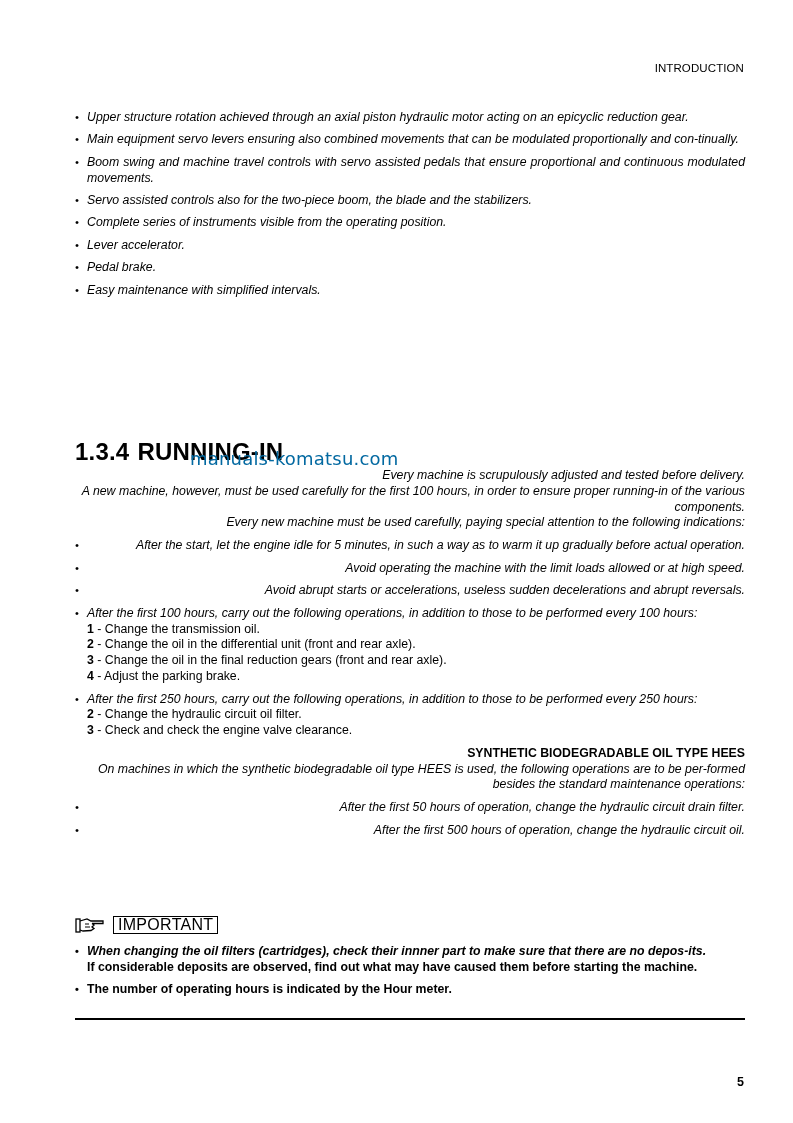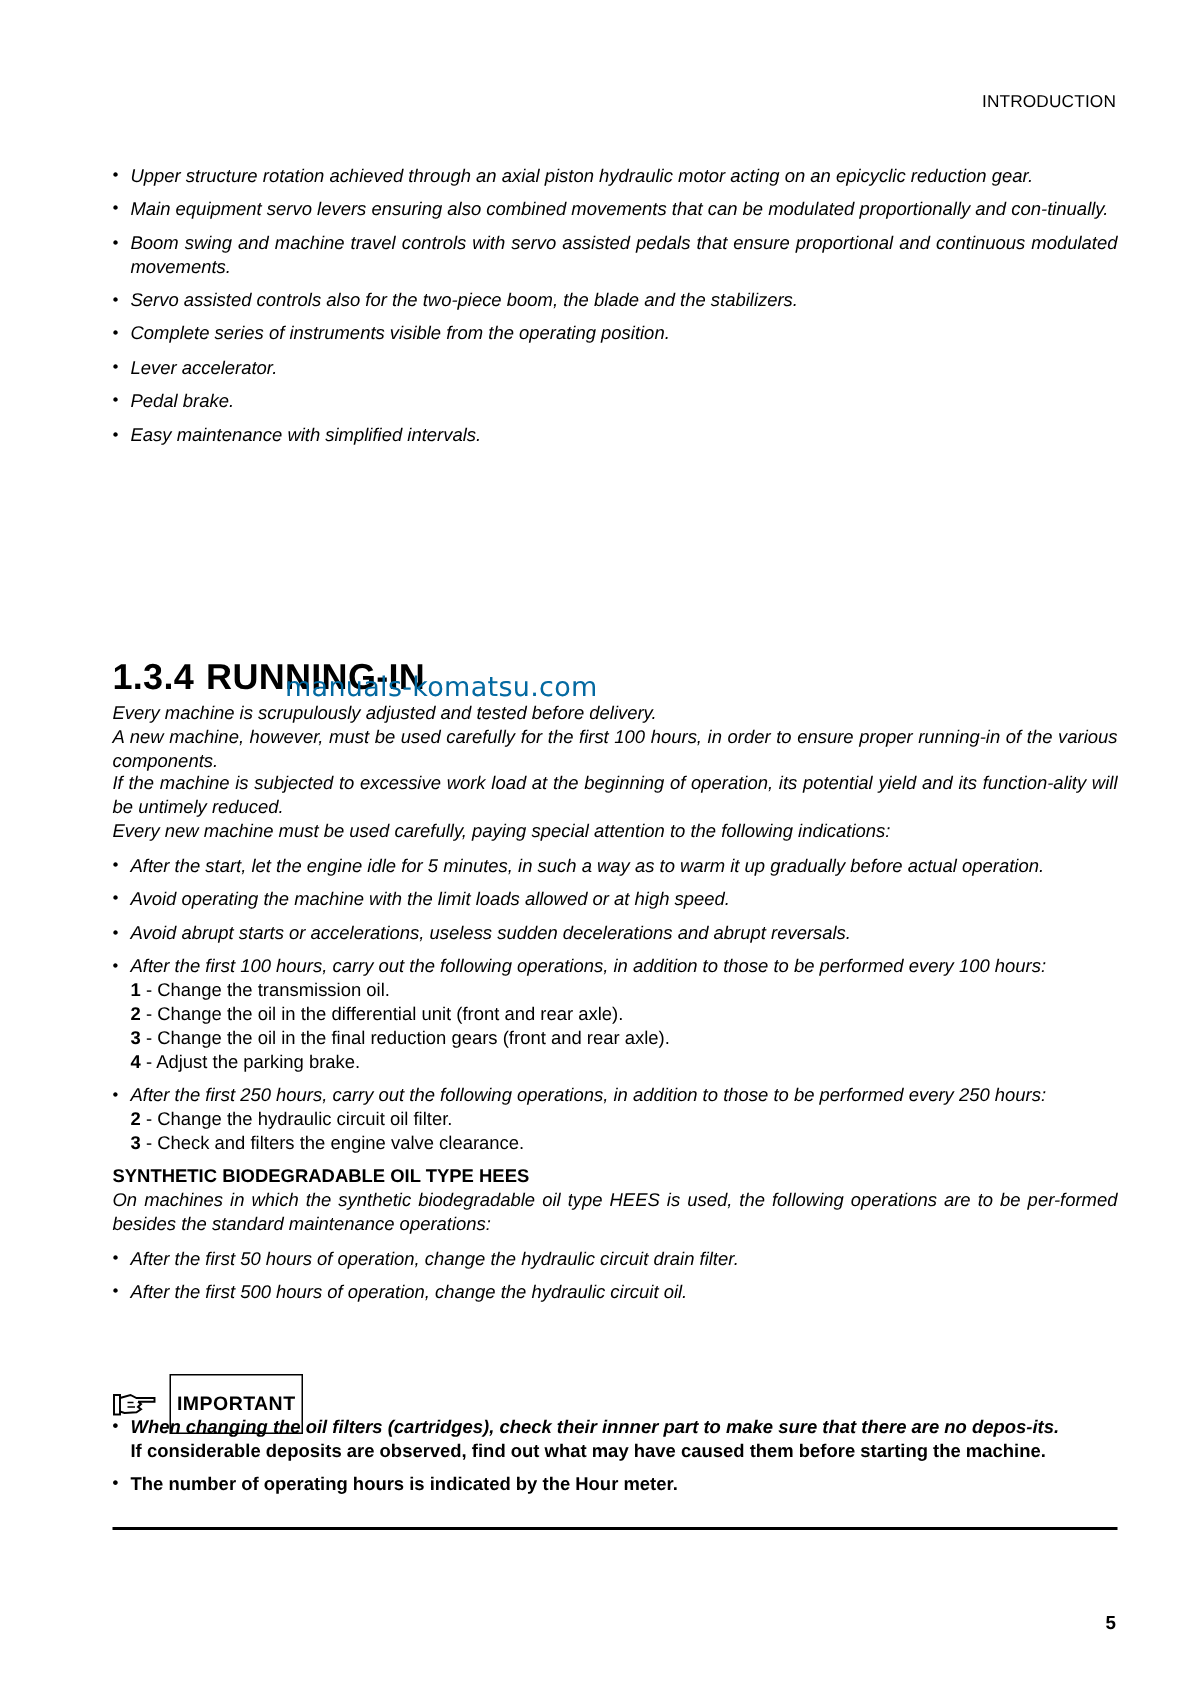--- a/index.html
+++ b/index.html
@@ -54,7 +54,6 @@
   <div class="content sec2">
     <p class="just">Every machine is scrupulously adjusted and tested before delivery.</p>
     <p class="just">A new machine, however, must be used carefully for the first 100 hours, in order to ensure proper running-in of the various components.</p>
-    <p class="just">If the machine is subjected to excessive work load at the beginning of operation, its potential yield and its function-ality will be untimely reduced.</p>
     <p class="just" style="margin-bottom:6.8px">Every new machine must be used carefully, paying special attention to the following indications:</p>
 
     <p class="bullet just">After the start, let the engine idle for 5 minutes, in such a way as to warm it up gradually before actual operation.</p>

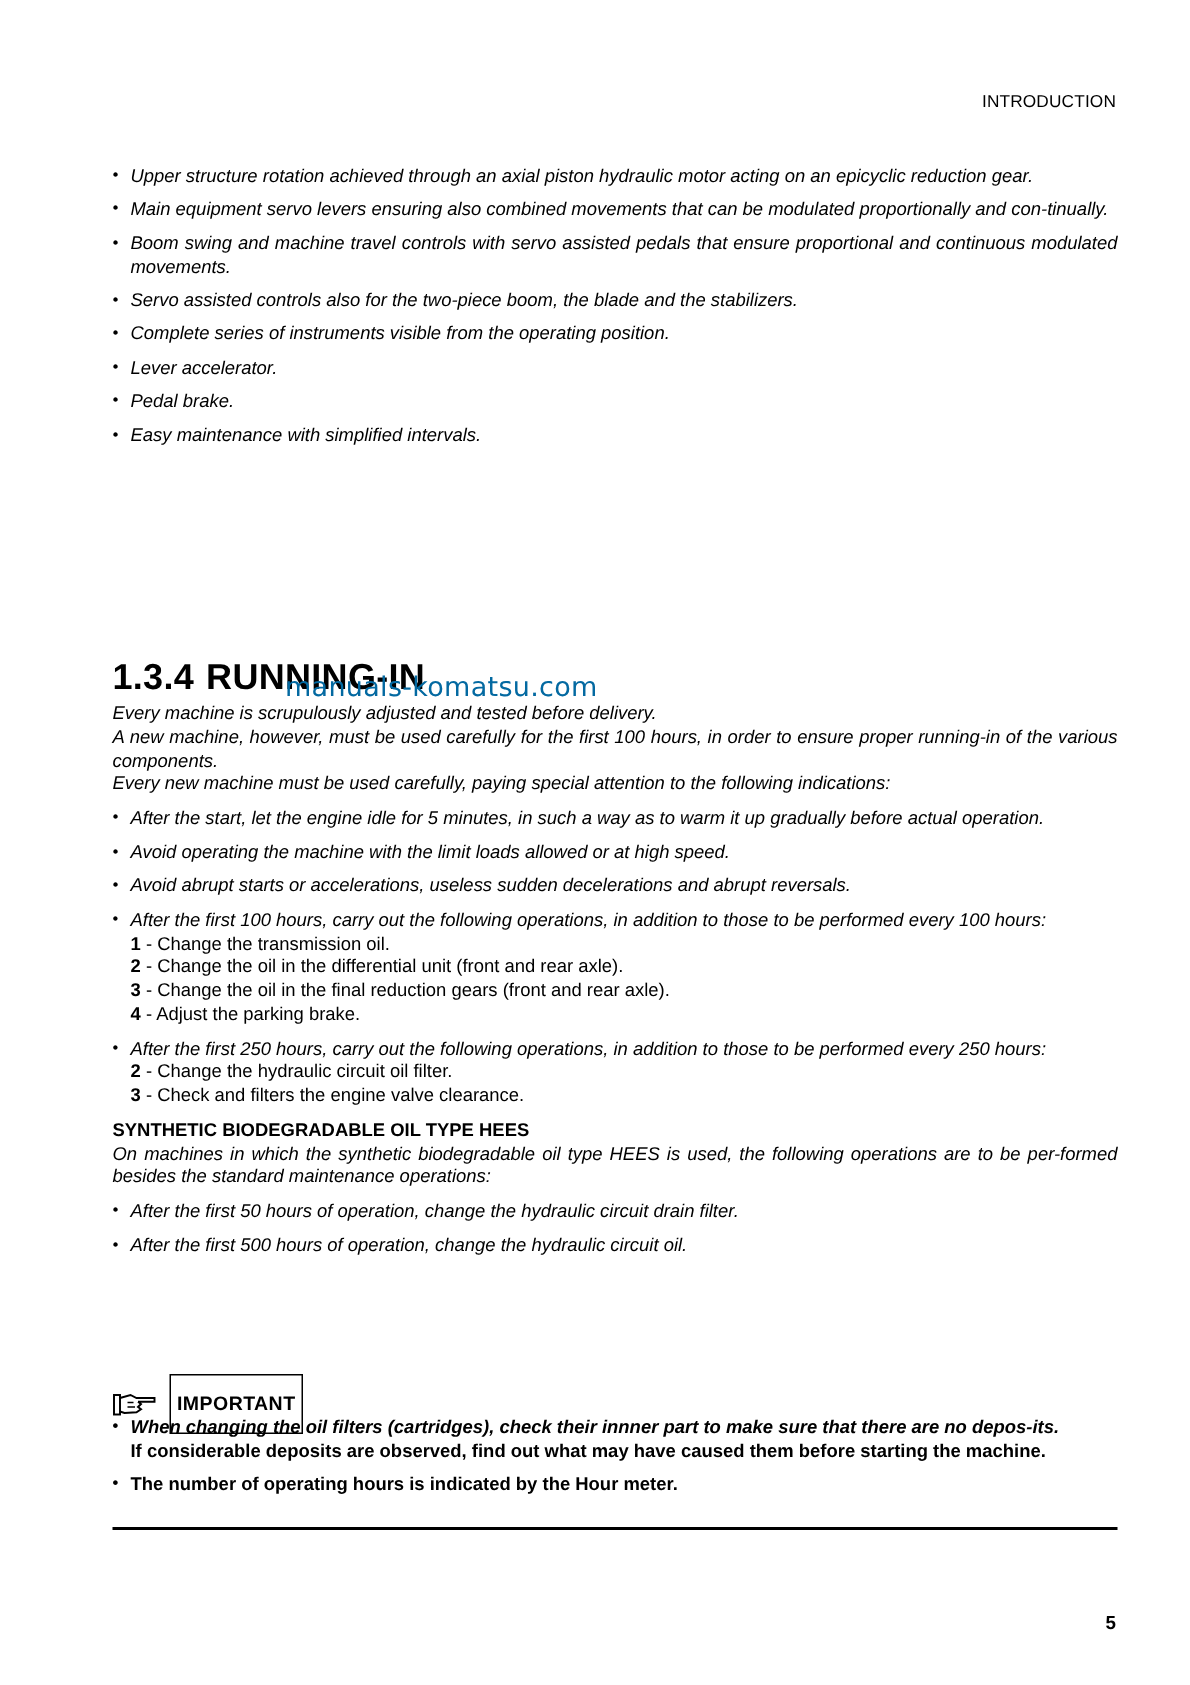--- a/index.html
+++ b/index.html
@@ -71,7 +71,7 @@
     <div class="bullet">
       <div class="just">After the first 250 hours, carry out the following operations, in addition to those to be performed every 250 hours:</div>
       <div><b>2</b><span> - Change the hydraulic circuit oil filter.</span></div>
-      <div><b>3</b><span> - Check and filters the engine valve clearance.</span></div>
+      <div><b>3</b><span> - Check and check the engine valve clearance.</span></div>
     </div>
 
     <p class="subhead">SYNTHETIC BIODEGRADABLE OIL TYPE HEES</p>

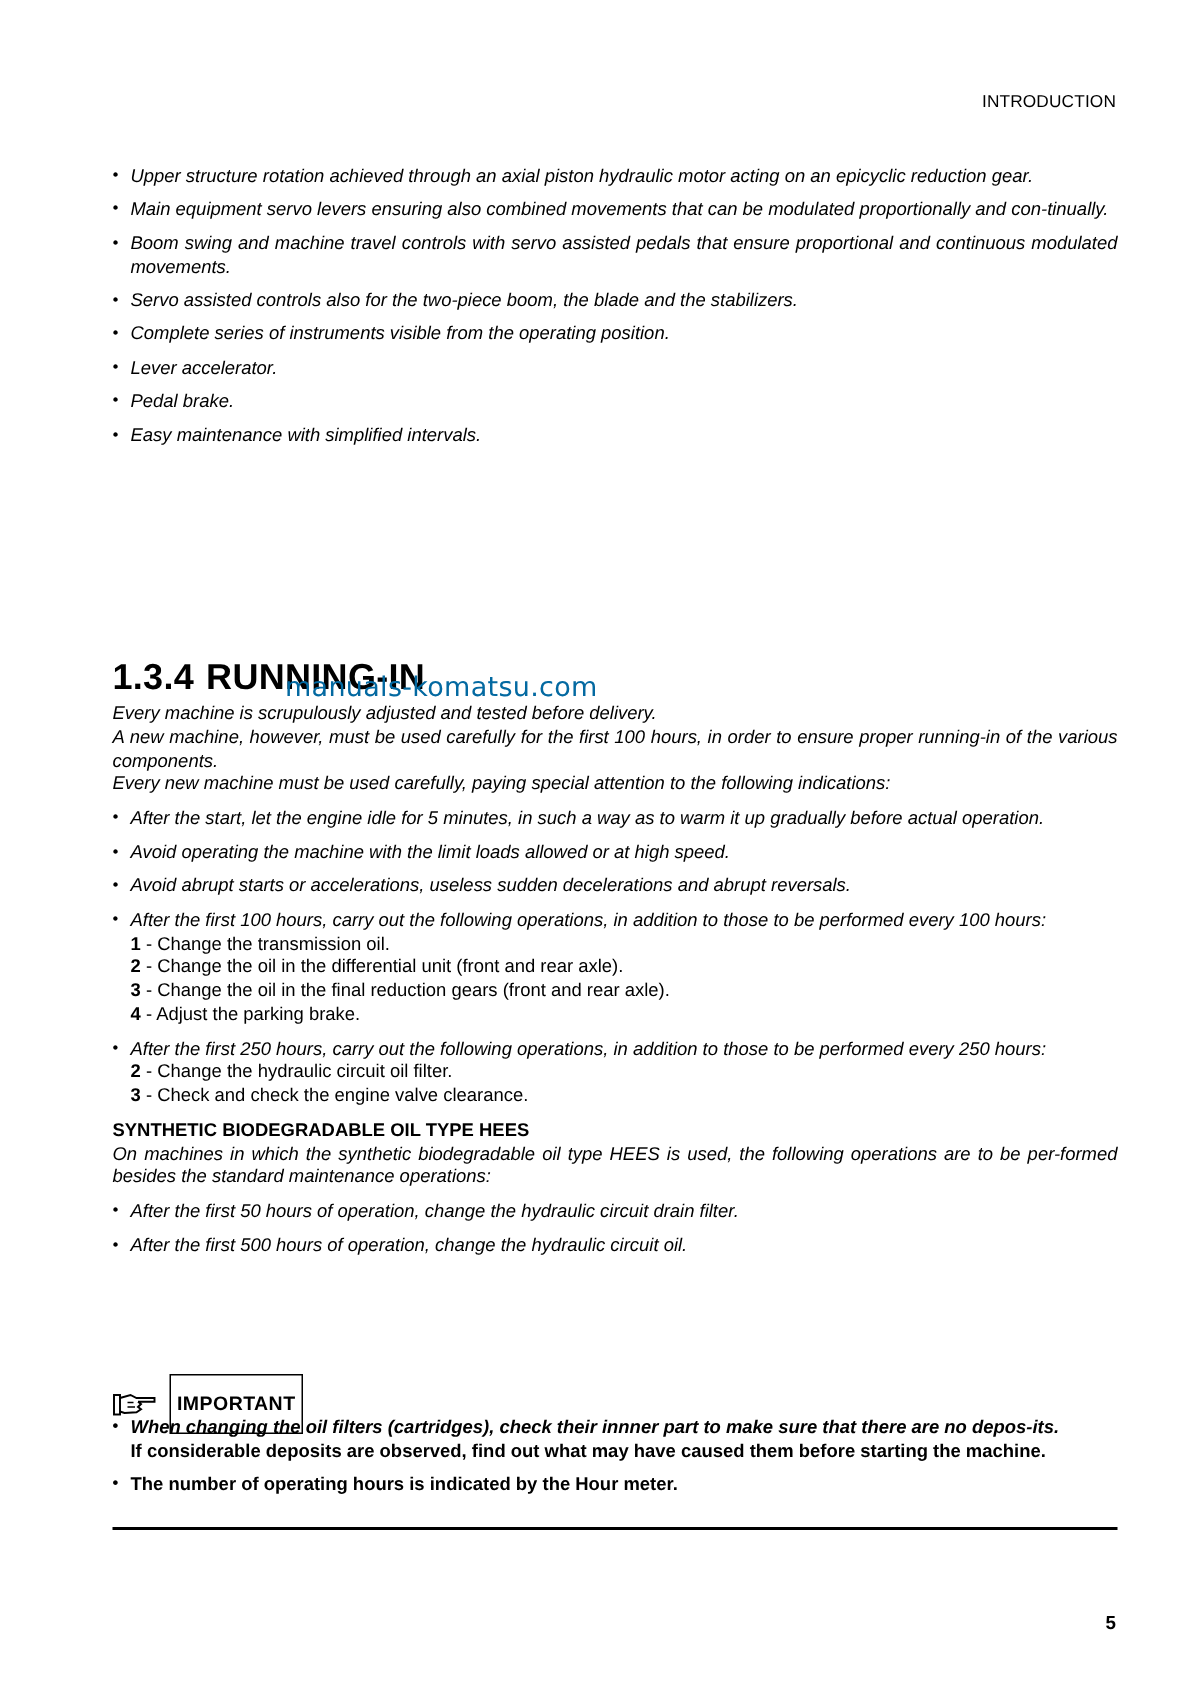--- a/index.html
+++ b/index.html
@@ -17,7 +17,7 @@
   .h2 .num { margin-right: 8px; }
   .watermark { position: absolute; left: 190px; top: 448px; font-size: 18px; color: #0369a1; font-family: "DejaVu Sans", sans-serif; letter-spacing: 0.2px; }
   .sec2 { top: 468px; }
-  .sec2 p { margin: 0; }
+  .sec2 p { margin: 0; text-align: right; }
   .sec2 .bullet { margin-bottom: 6.8px; }
   .subhead { font-weight: bold; margin: 0 0 6.8px 0; }
   .imp-row { position: absolute; left: 75px; top: 916px; display: flex; align-items: center; }

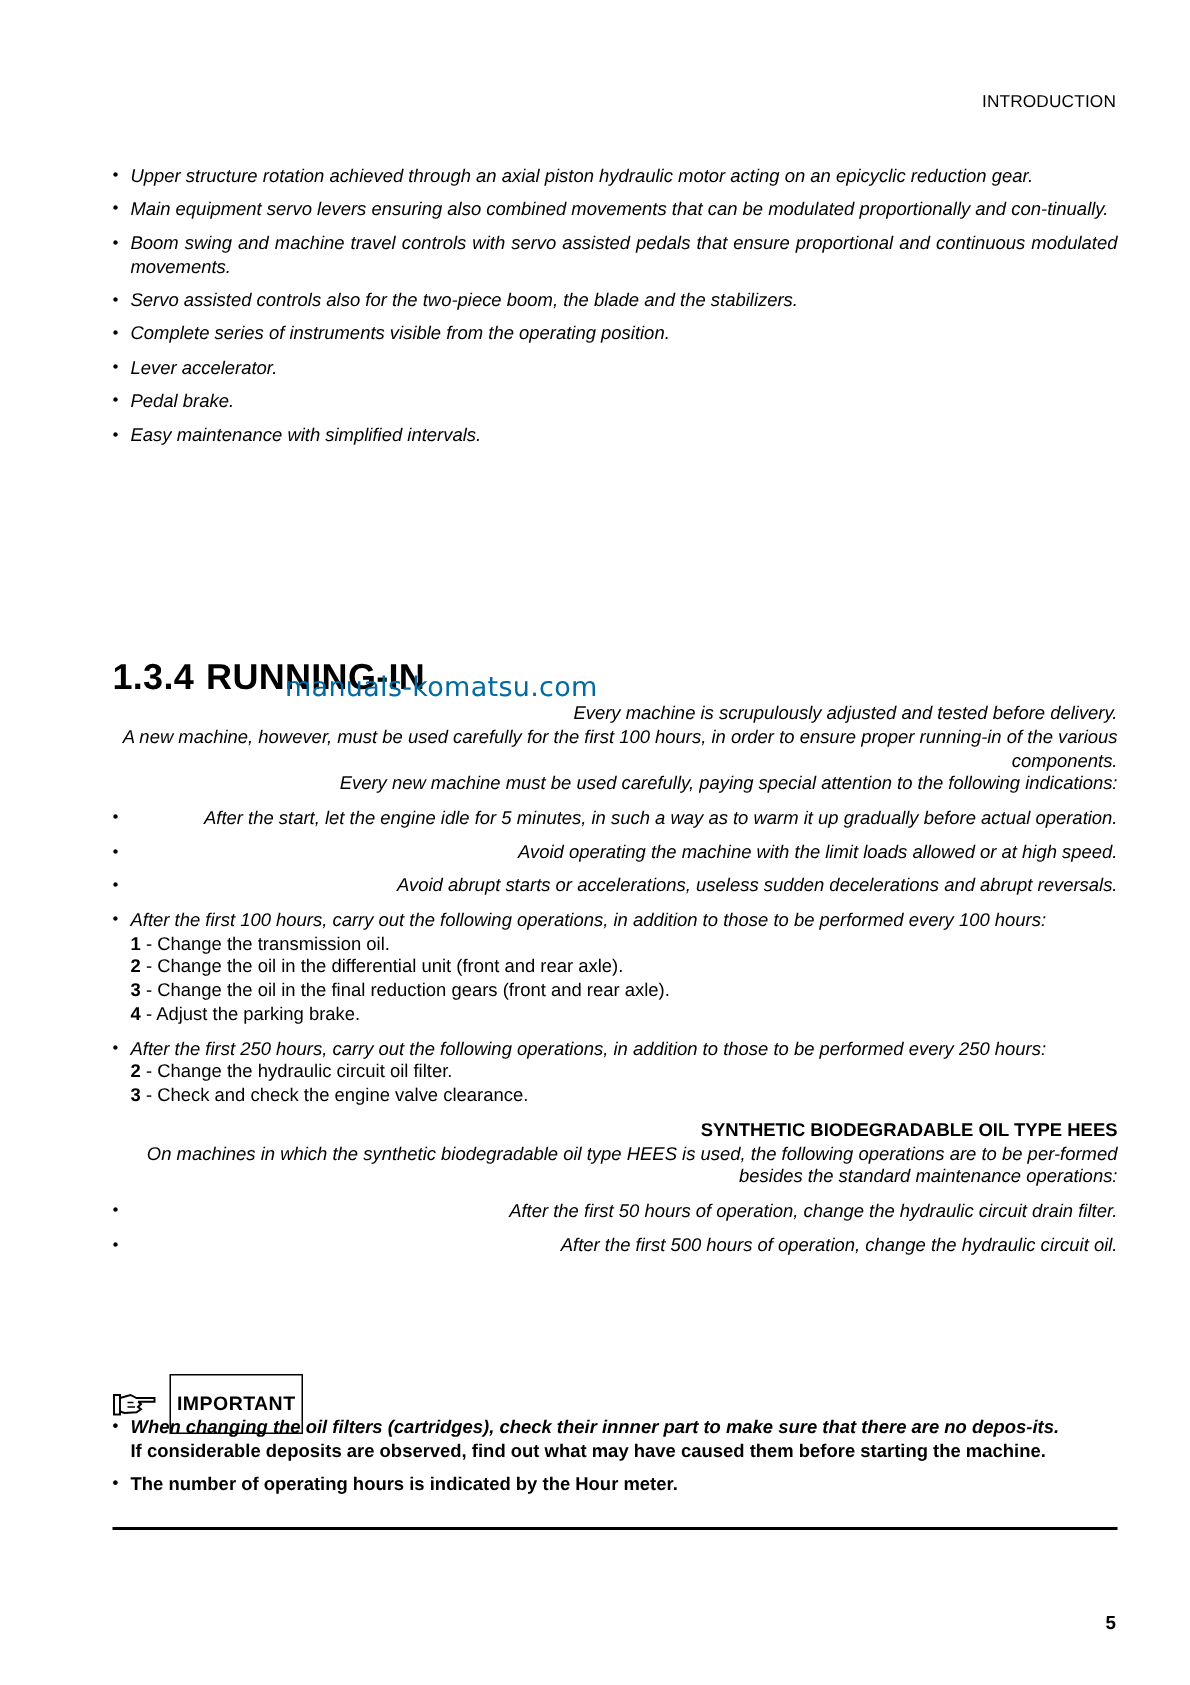--- a/index.html
+++ b/index.html
@@ -22,7 +22,7 @@
   .subhead { font-weight: bold; margin: 0 0 6.8px 0; }
   .imp-row { position: absolute; left: 75px; top: 916px; display: flex; align-items: center; }
   .hand { width: 30px; height: 18px; margin-right: 8px; }
-  .imp-box { border: 1.3px solid #000; padding: 11px 4px; font-weight: bold; font-size: 13px; line-height: 16px; letter-spacing: 0.3px; }
+  .imp-box { border: 1.3px solid #000; padding: 0px 4px; font-weight: normal; font-size: 16px; line-height: 16px; letter-spacing: 0.3px; }
   .sec3 { top: 944px; font-weight: bold; }
   .sec3 .bullet { margin-bottom: 6.8px; }
   .rule { position: absolute; left: 75px; top: 1018px; width: 670px; height: 2px; background: #000; }

